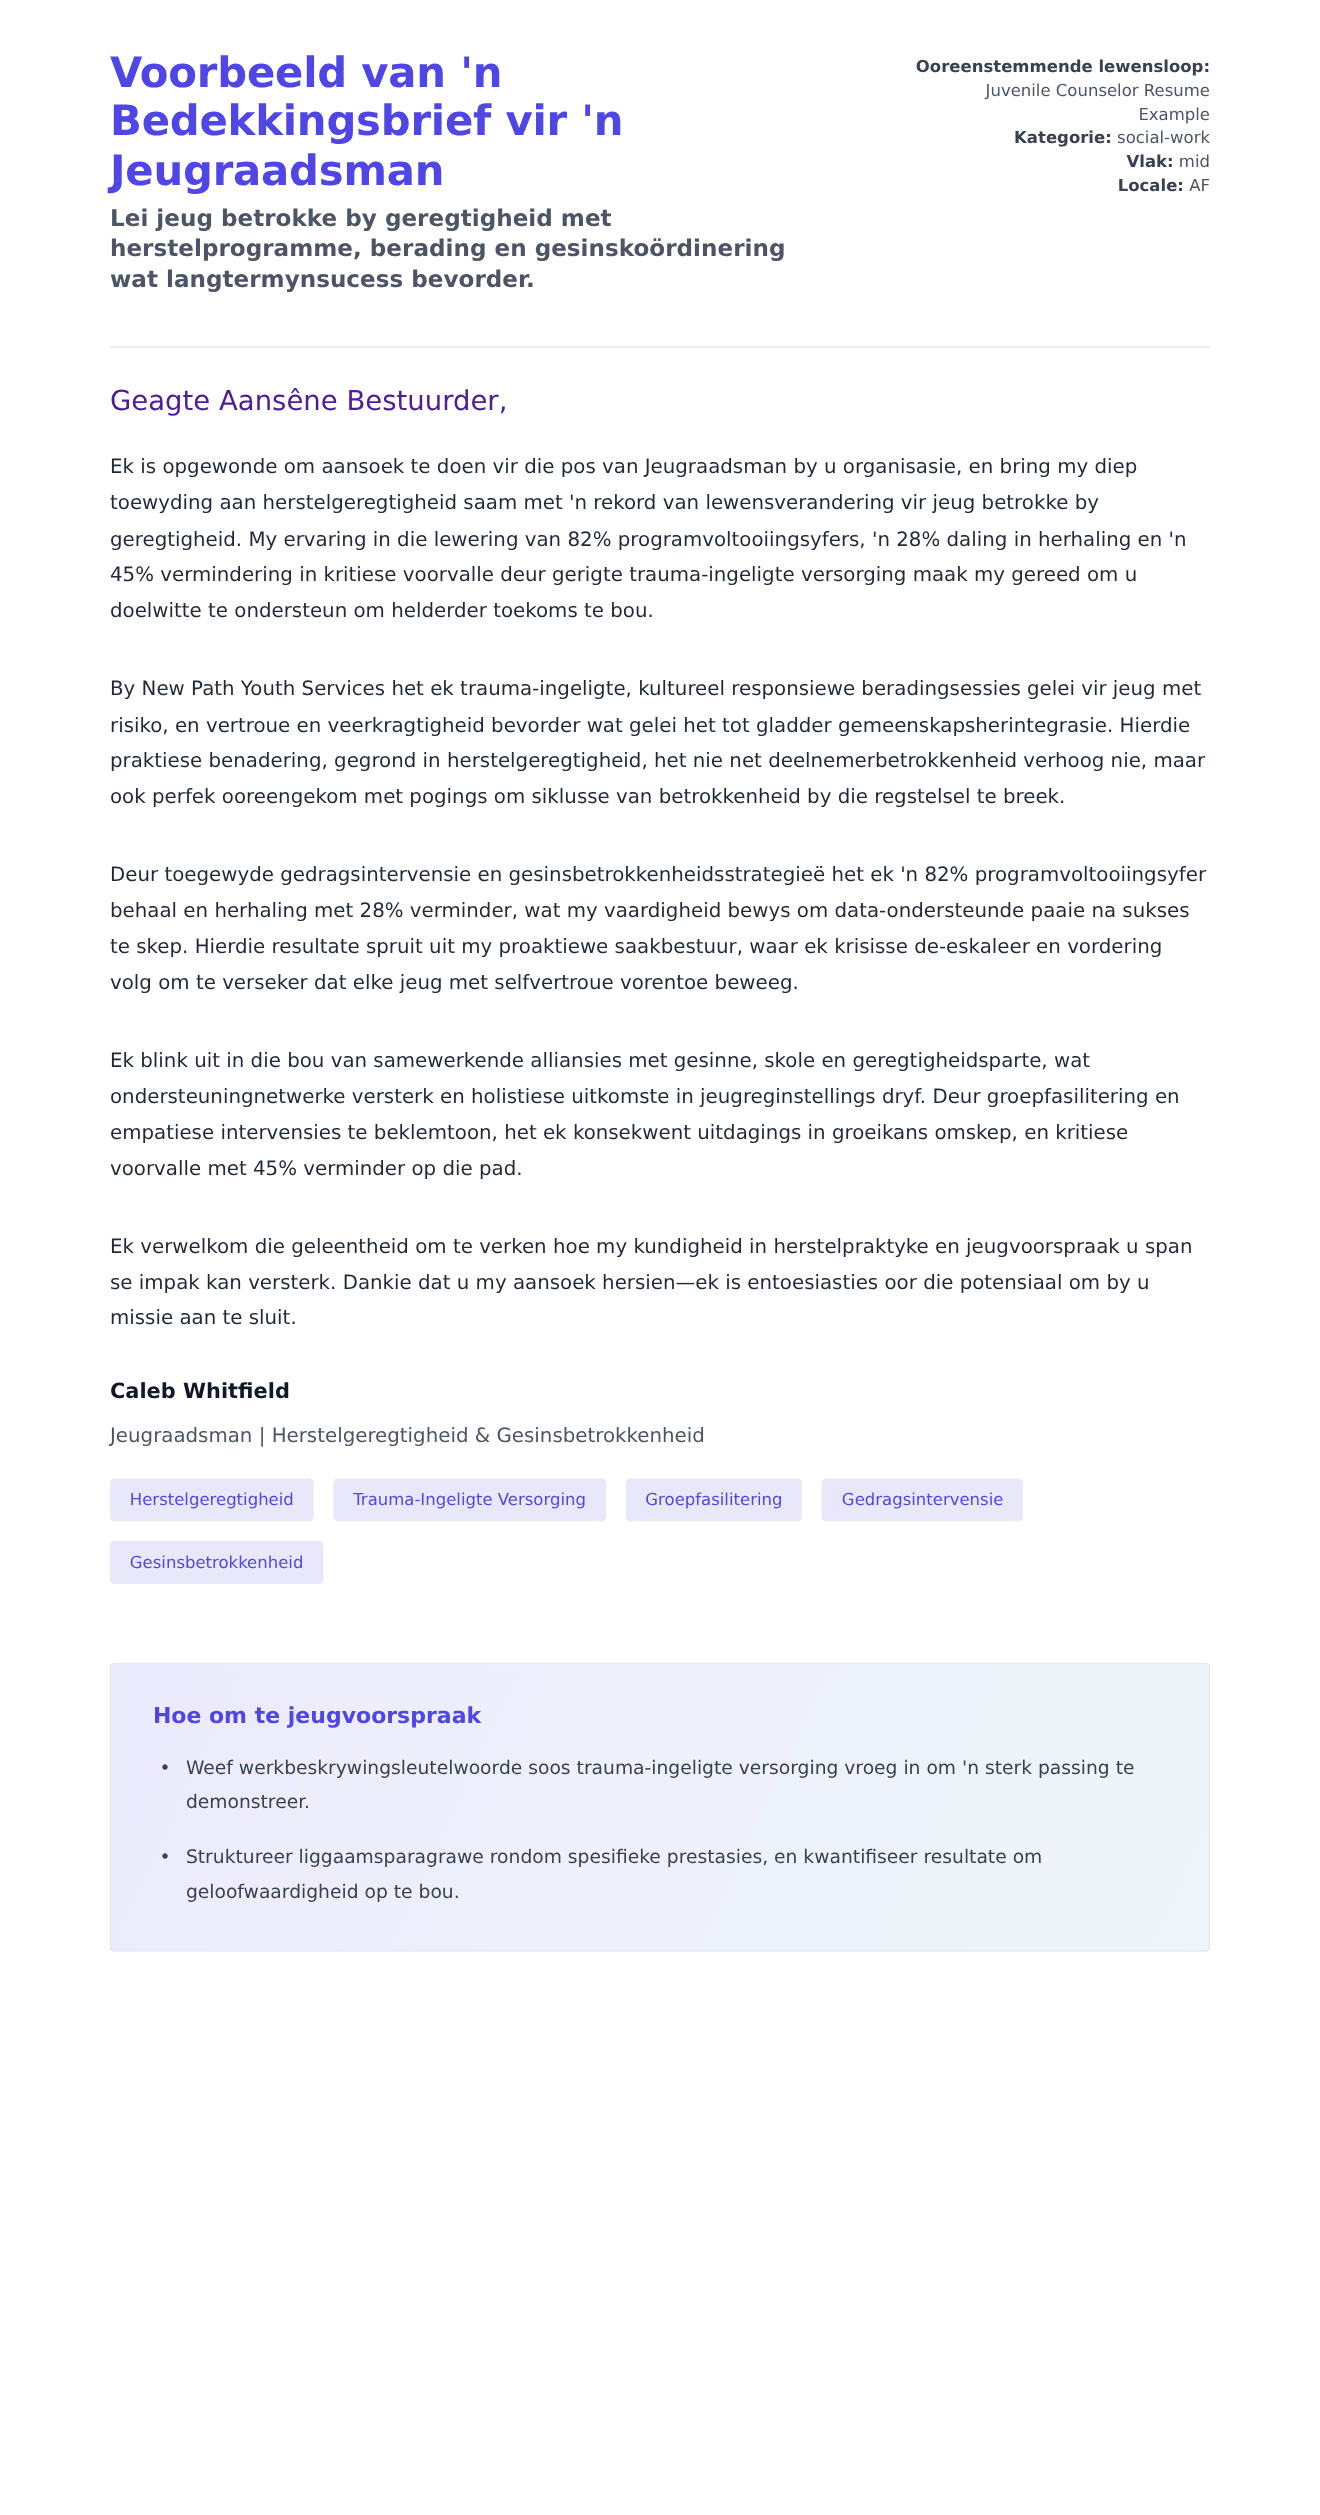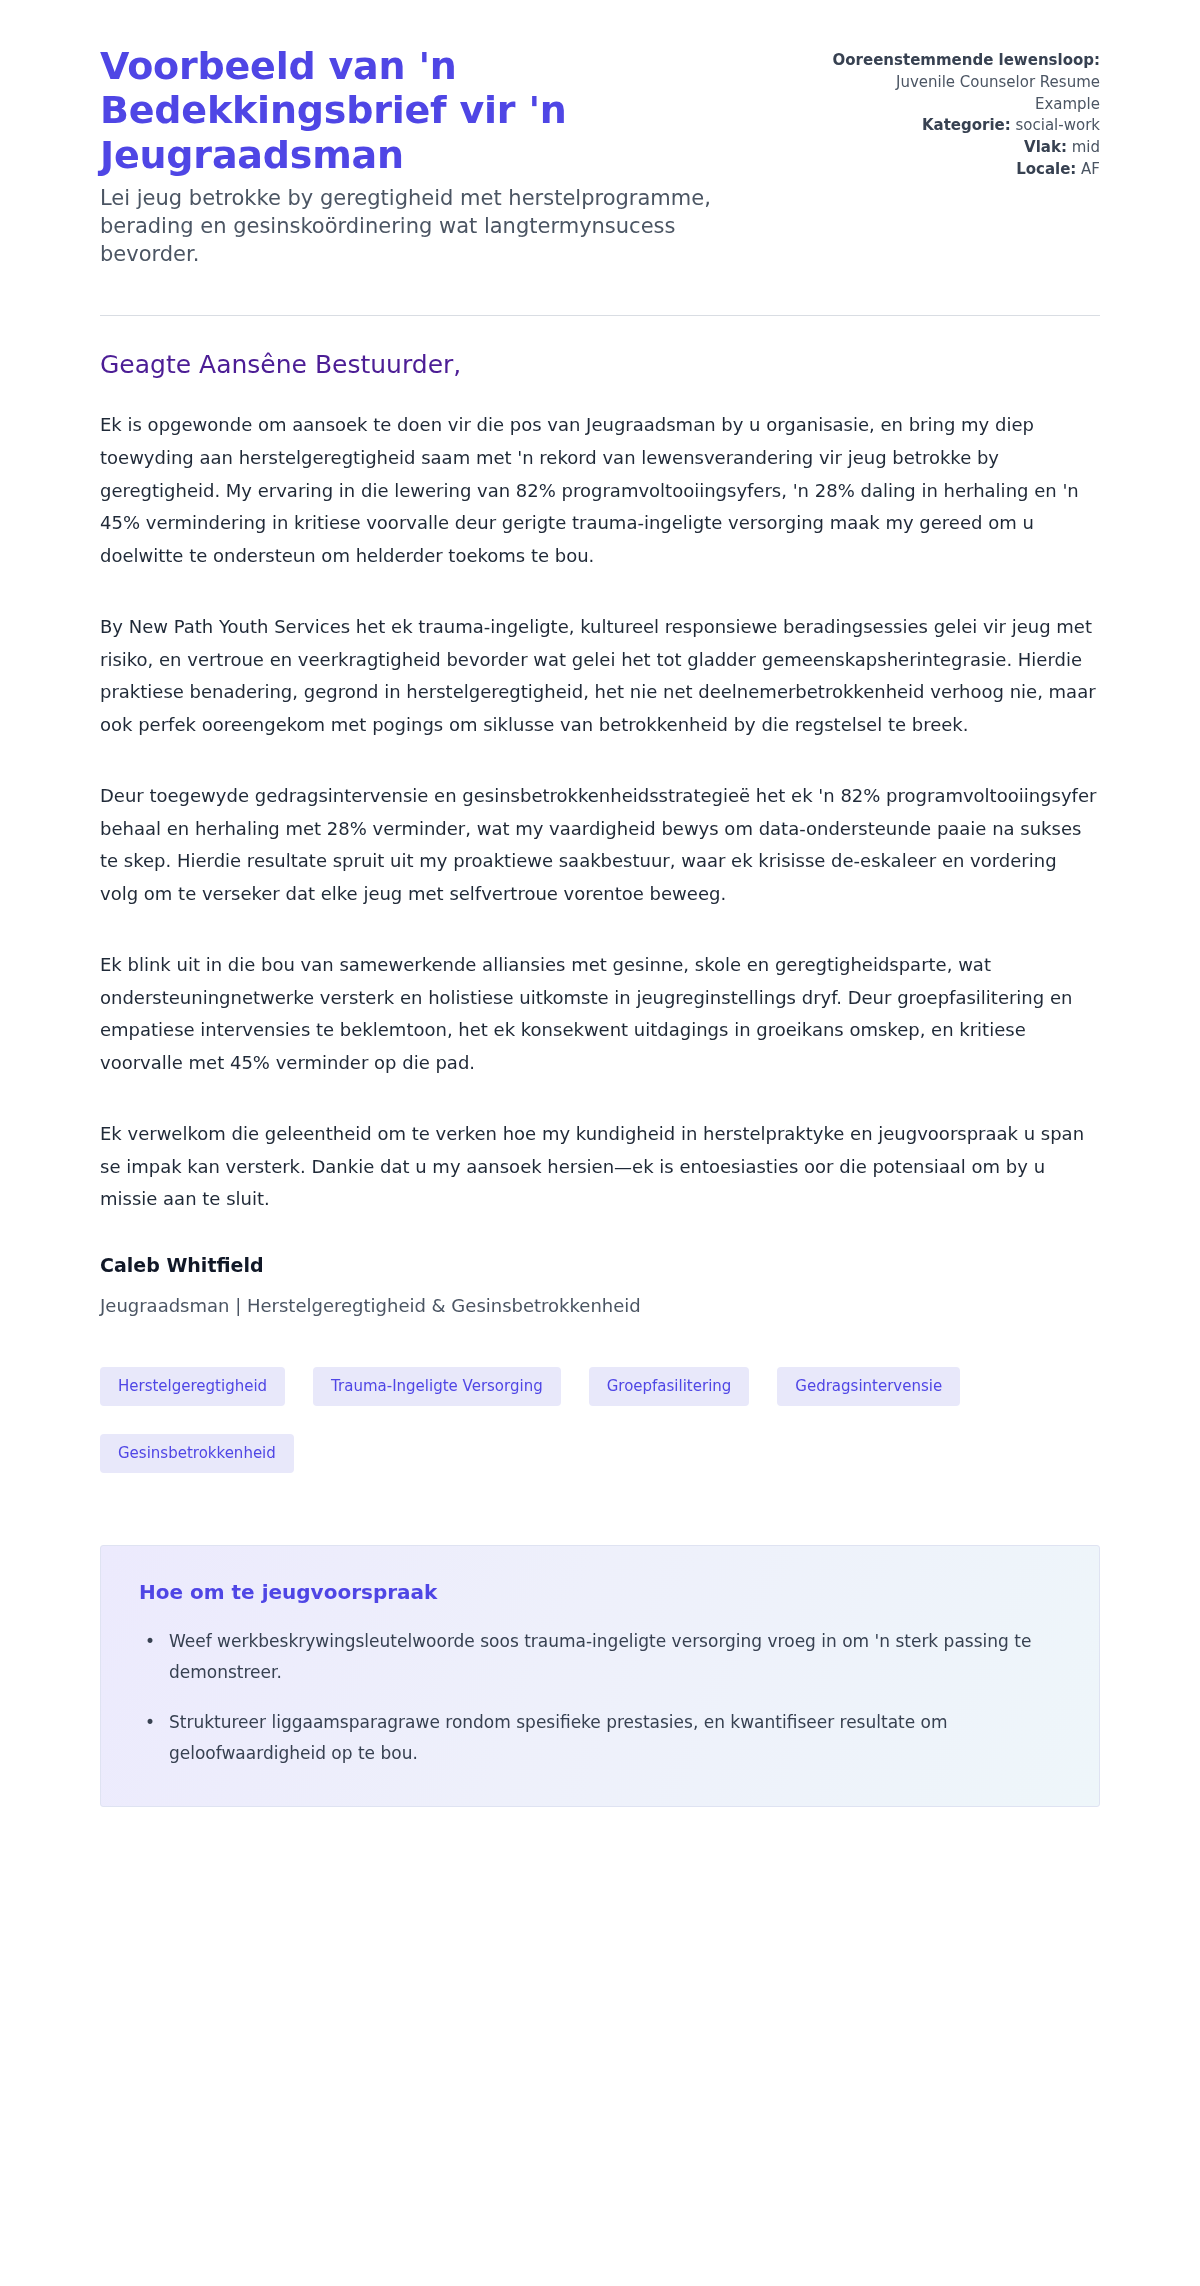--- a/index.html
+++ b/index.html
@@ -45,7 +45,7 @@
     margin: 8px 0 0 0;
     font-size: 21px;
     line-height: 1.33;
-    font-weight: 400;
+    font-weight: 700;
     color: #4b5563;
   }
   .header-meta {

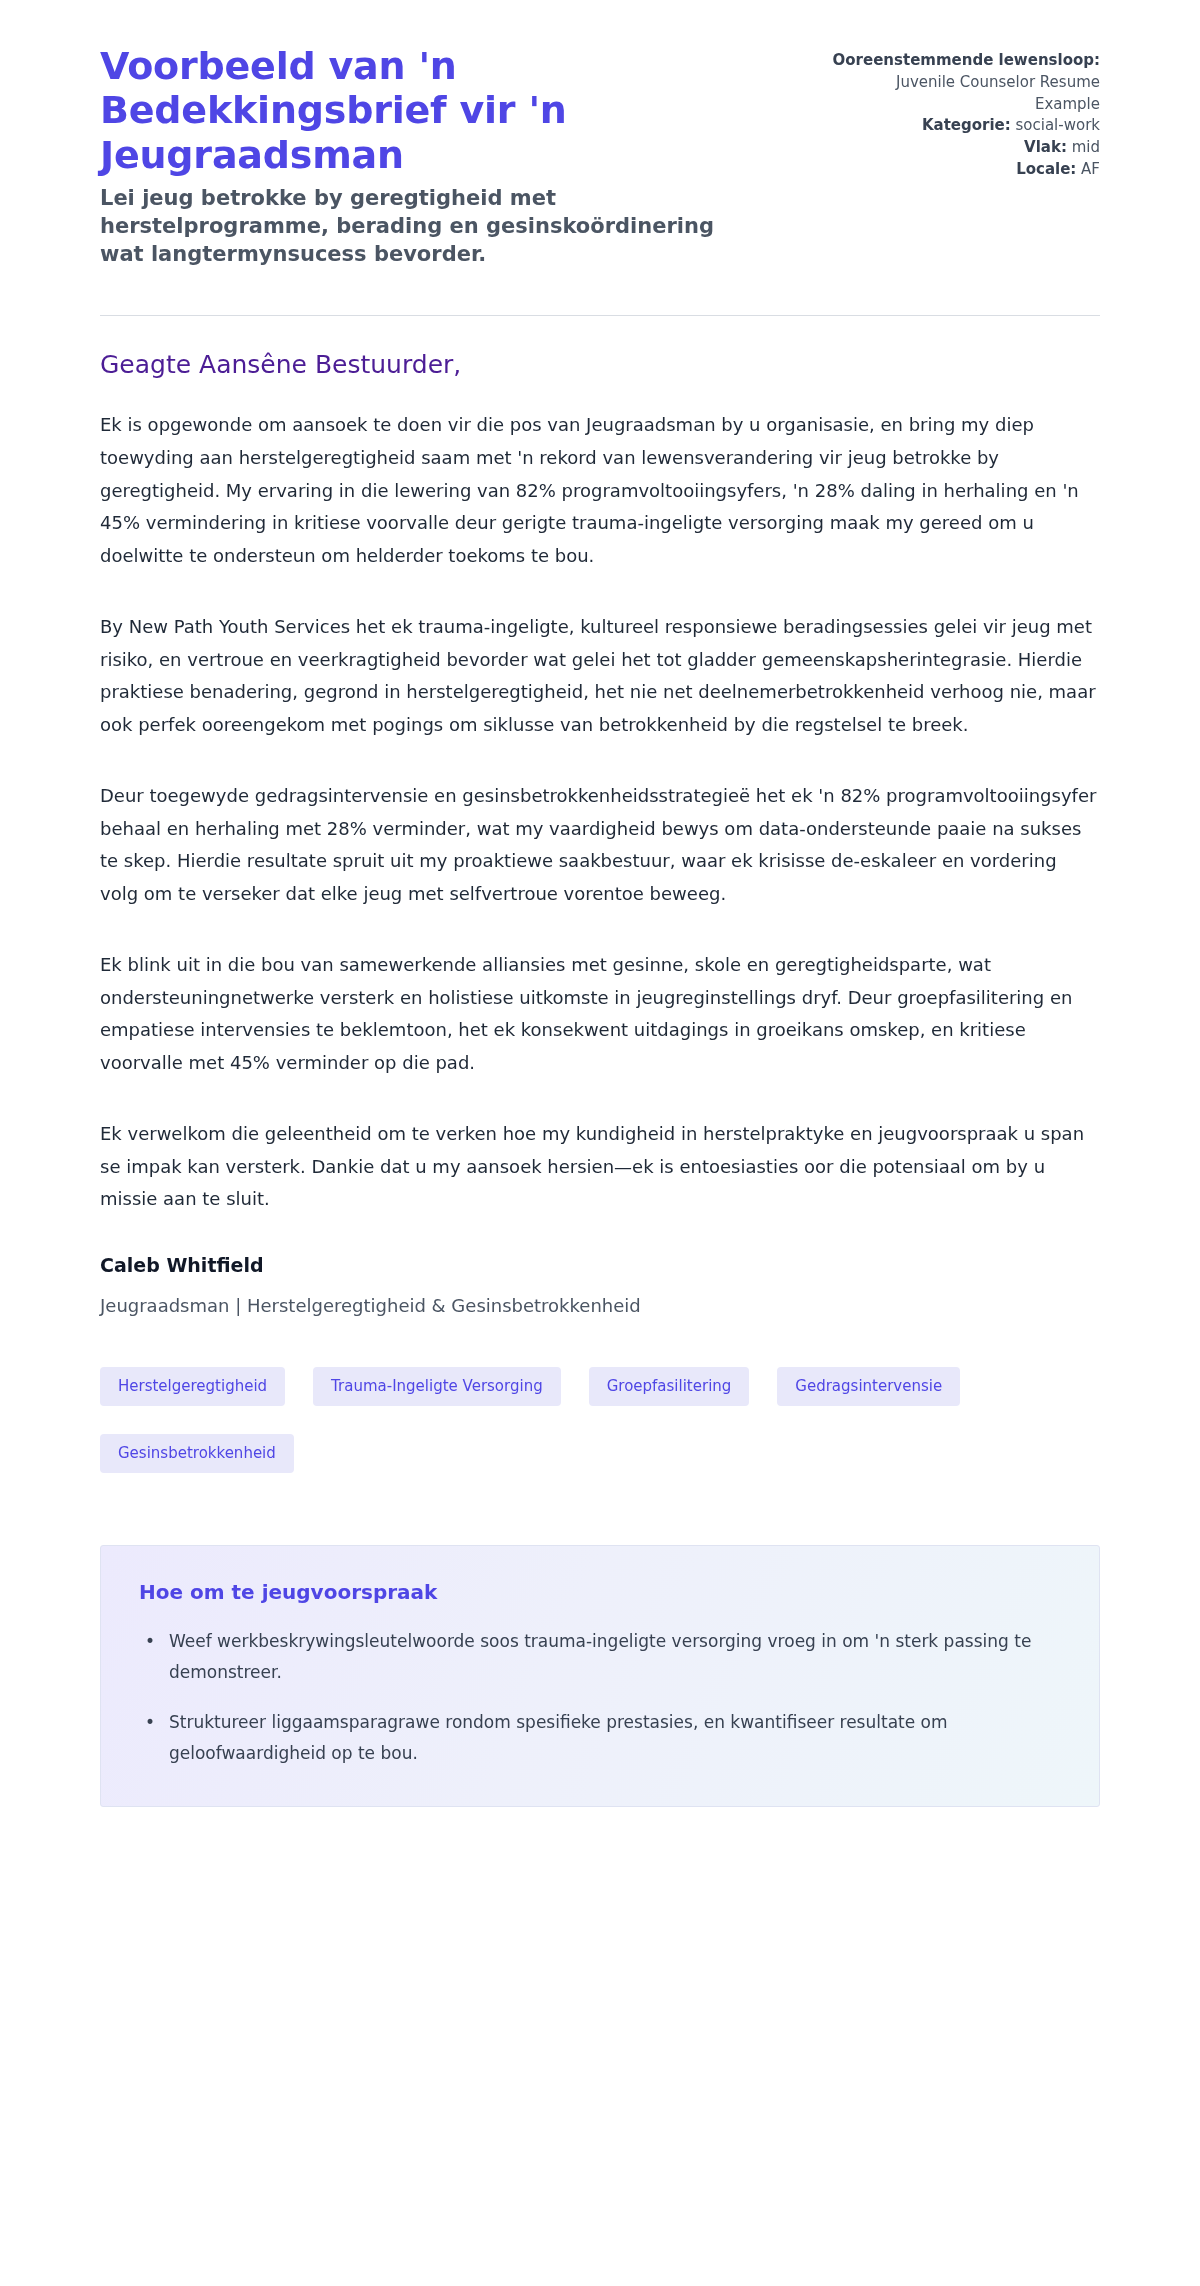--- a/index.html
+++ b/index.html
@@ -102,12 +102,12 @@
 
   
   .tag-list {
-    margin: 46px 0 0 0;
+    margin: 23px 0 0 0;
     padding: 0;
     list-style: none;
     display: flex;
     flex-wrap: wrap;
-    gap: 28px;
+    gap: 18px;
     max-width: 900px;
   }
   .tag {

